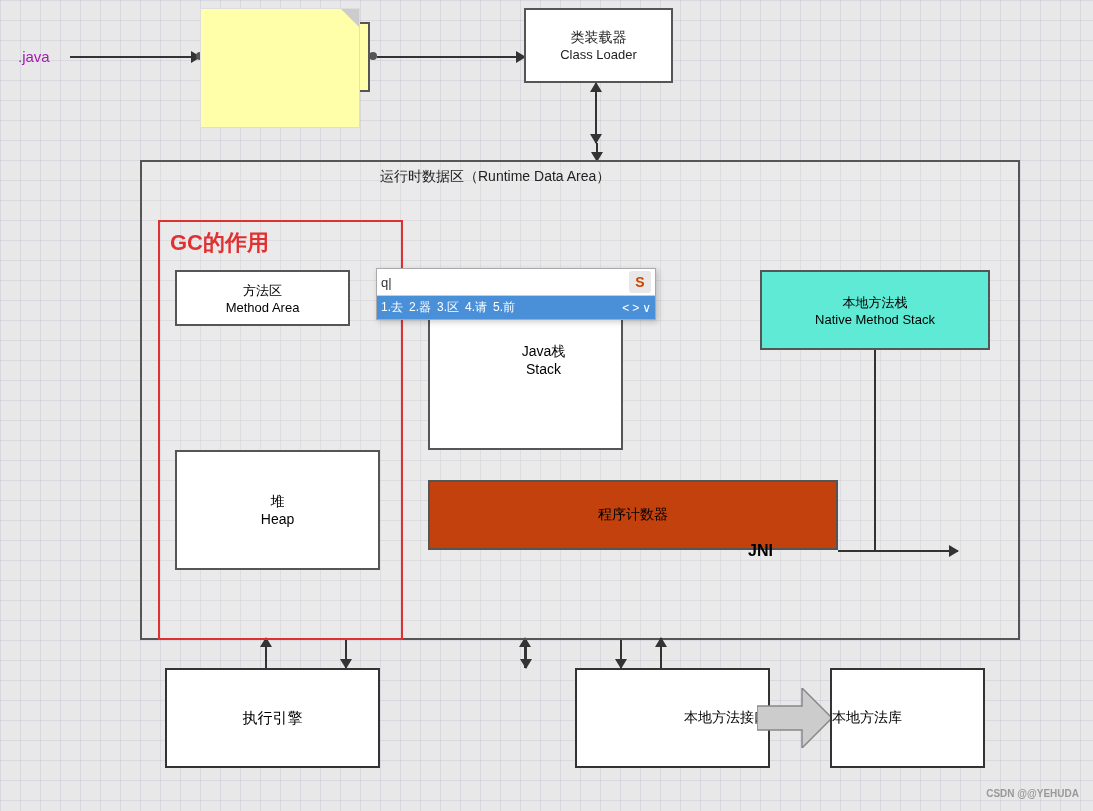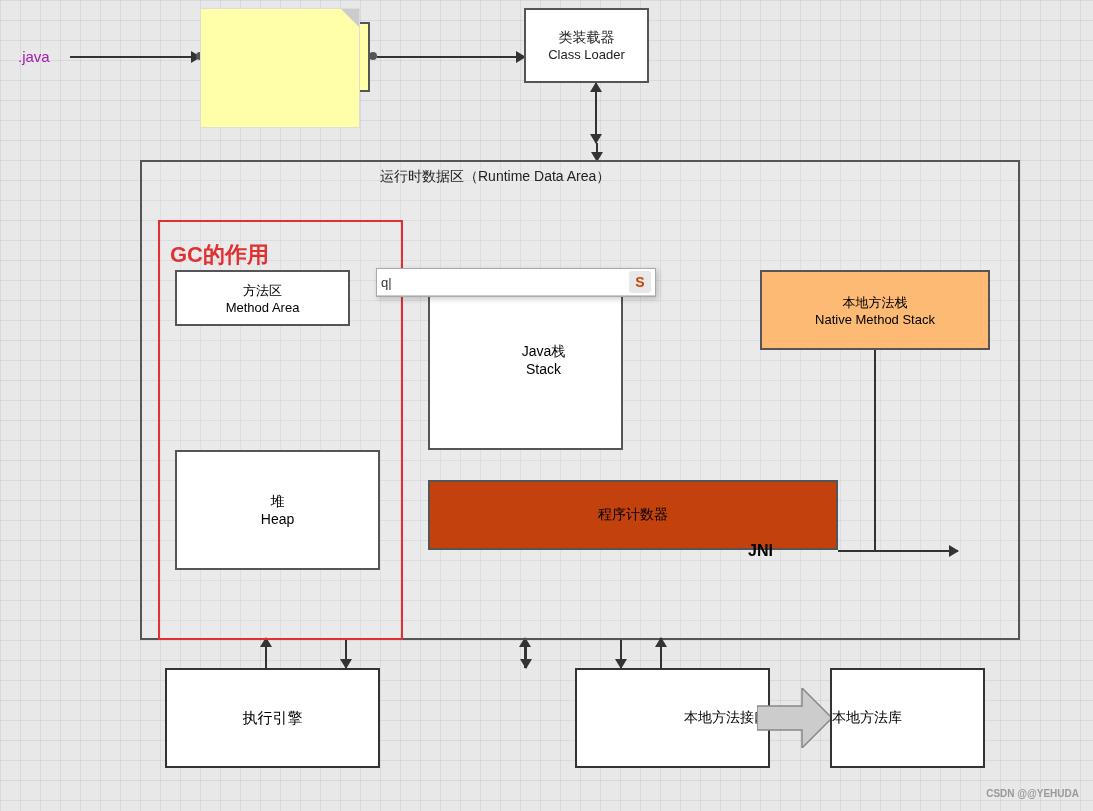--- a/index.html
+++ b/index.html
@@ -126,7 +126,7 @@
       position: absolute;
       top: 8px;
       left: 524px;
-      width: 125px;
+      width: 149px;
       height: 75px;
       background: white;
       border: 2px solid #555;

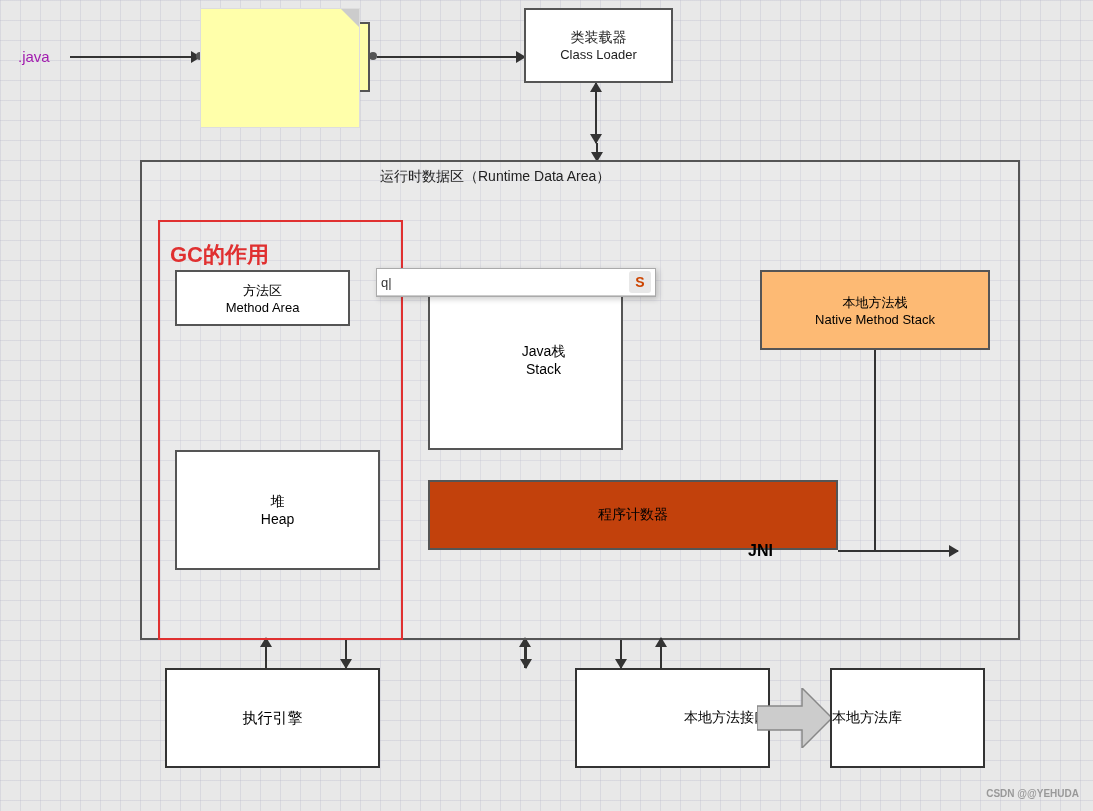--- a/index.html
+++ b/index.html
@@ -206,7 +206,7 @@
     }
     .gc-label {
       position: absolute;
-      top: 240px;
+      top: 228px;
       left: 170px;
       font-size: 22px;
       font-weight: bold;

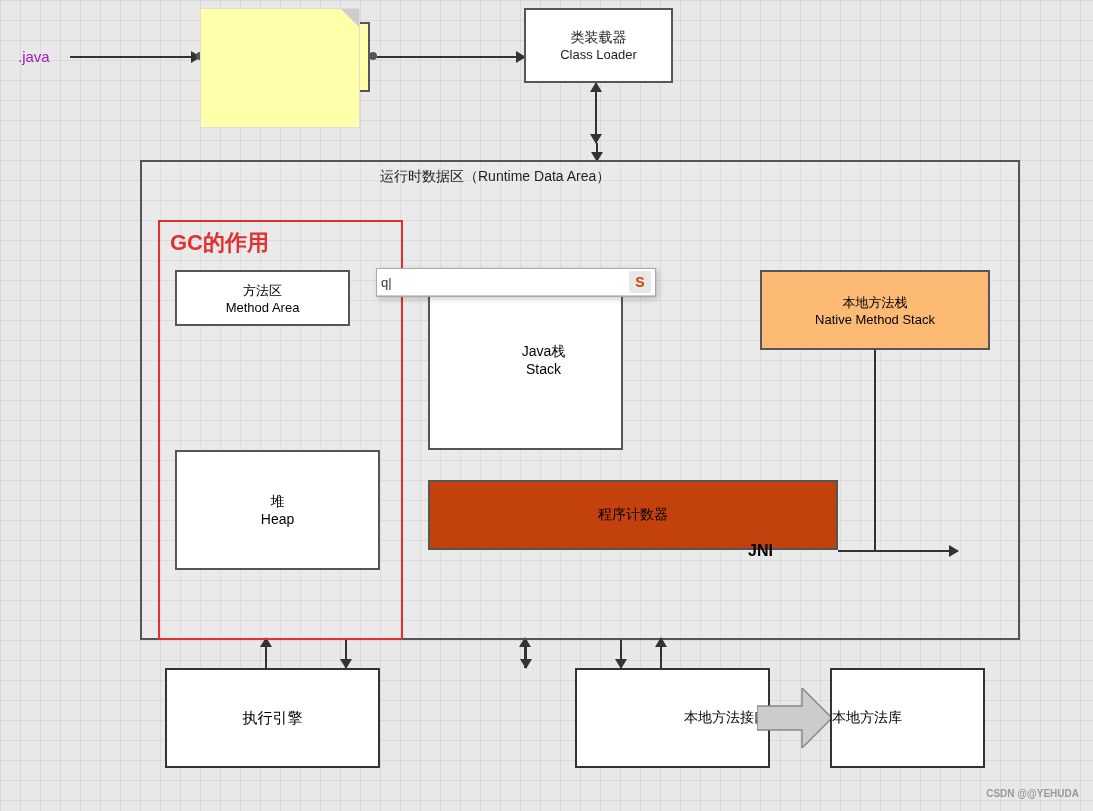--- a/index.html
+++ b/index.html
@@ -674,6 +674,18 @@
       <span>S</span>
     </div>
   </div>
+  <div class="autocomplete-items-row">
+    <span class="autocomplete-item">1.去</span>
+    <span class="autocomplete-item">2.器</span>
+    <span class="autocomplete-item">3.区</span>
+    <span class="autocomplete-item">4.请</span>
+    <span class="autocomplete-item">5.前</span>
+    <div class="autocomplete-nav">
+      <span>&lt;</span>
+      <span>&gt;</span>
+      <span>∨</span>
+    </div>
+  </div>
 </div>
 
 <div class="watermark">CSDN @@YEHUDA</div>

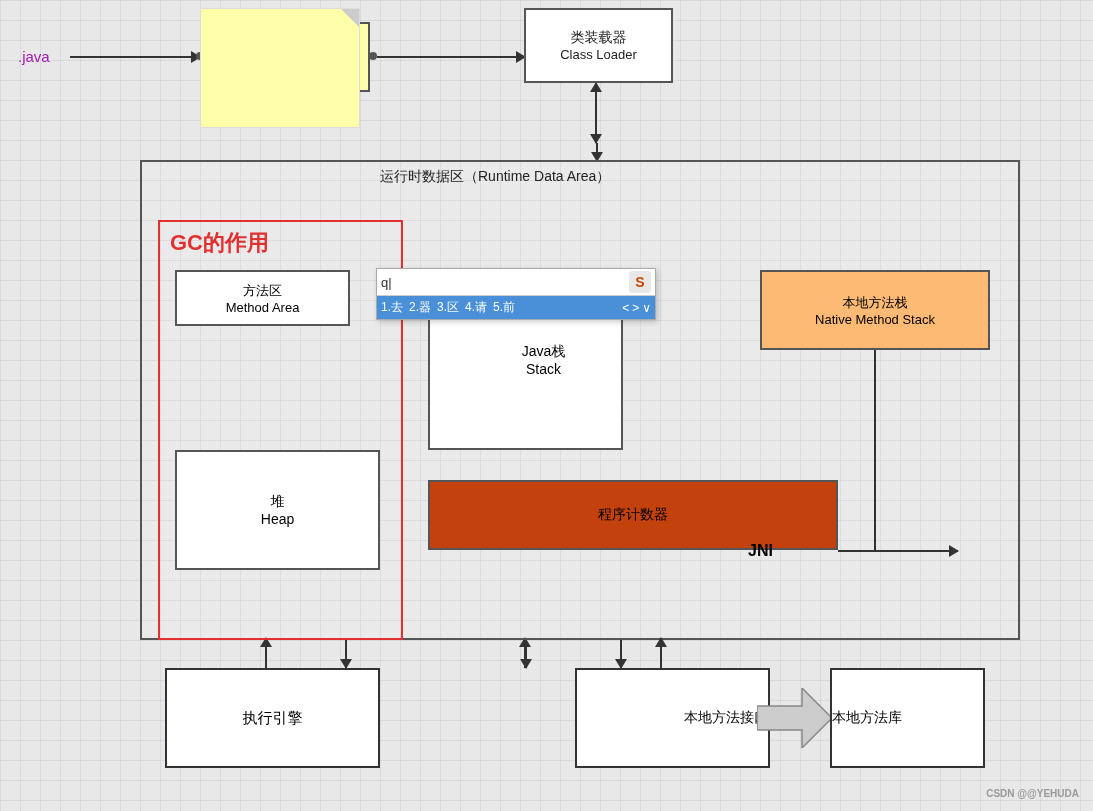--- a/index.html
+++ b/index.html
@@ -274,7 +274,7 @@
       width: 230px;
       height: 80px;
       border: 2px solid #555;
-      background: #fdba74;
+      background: #5eead4;
       display: flex;
       flex-direction: column;
       align-items: center;

